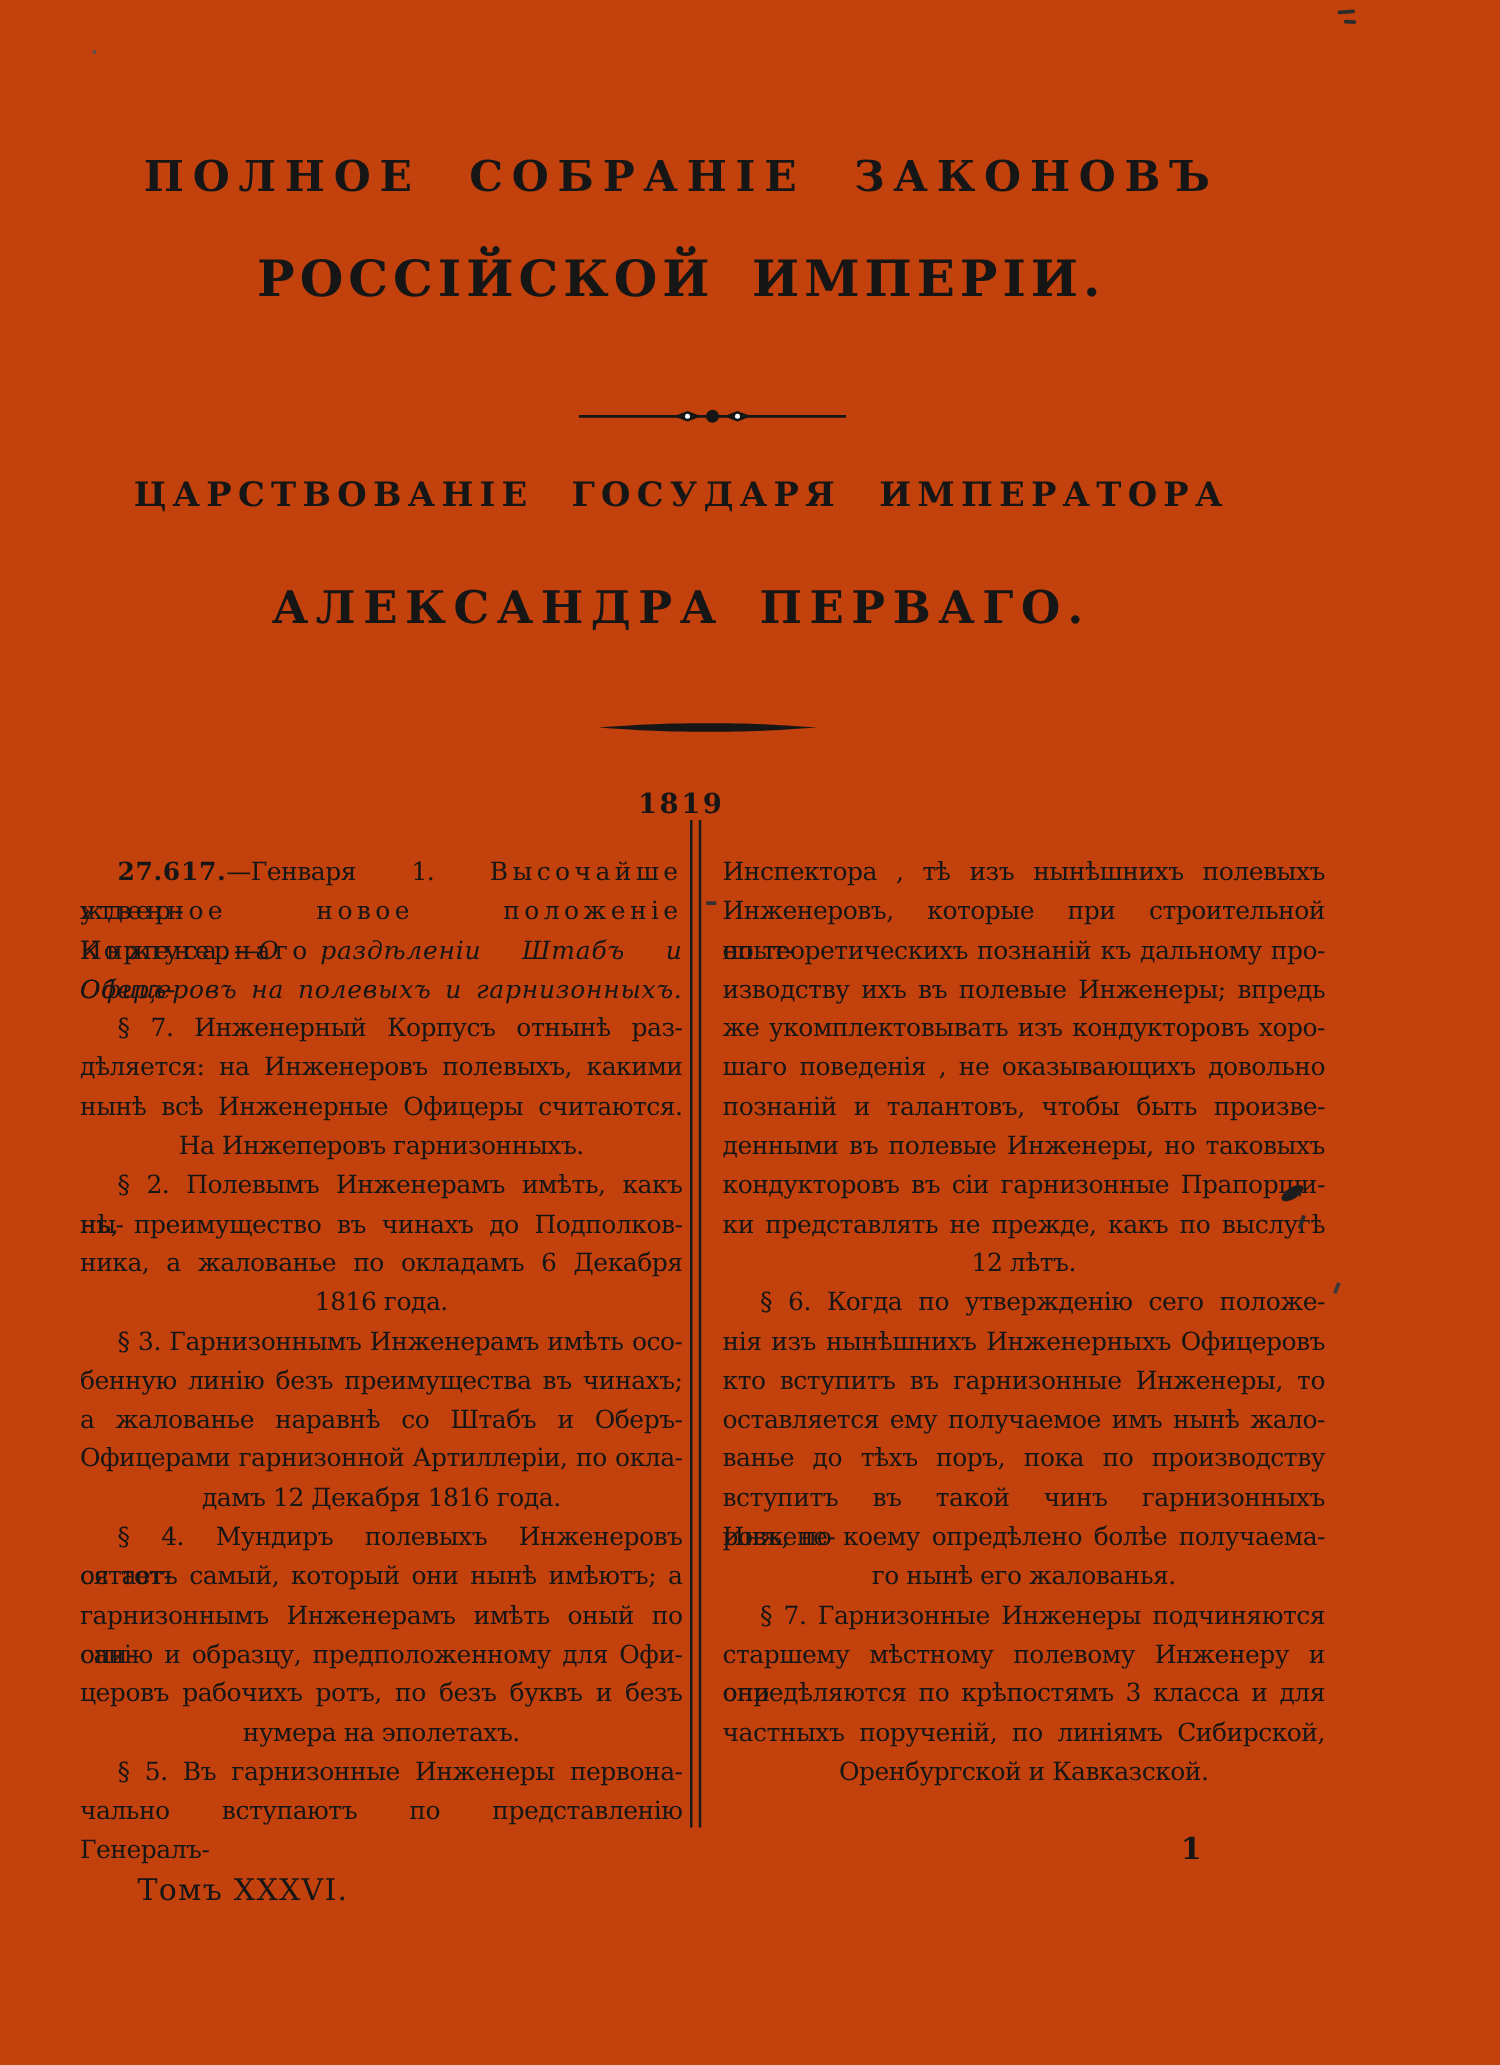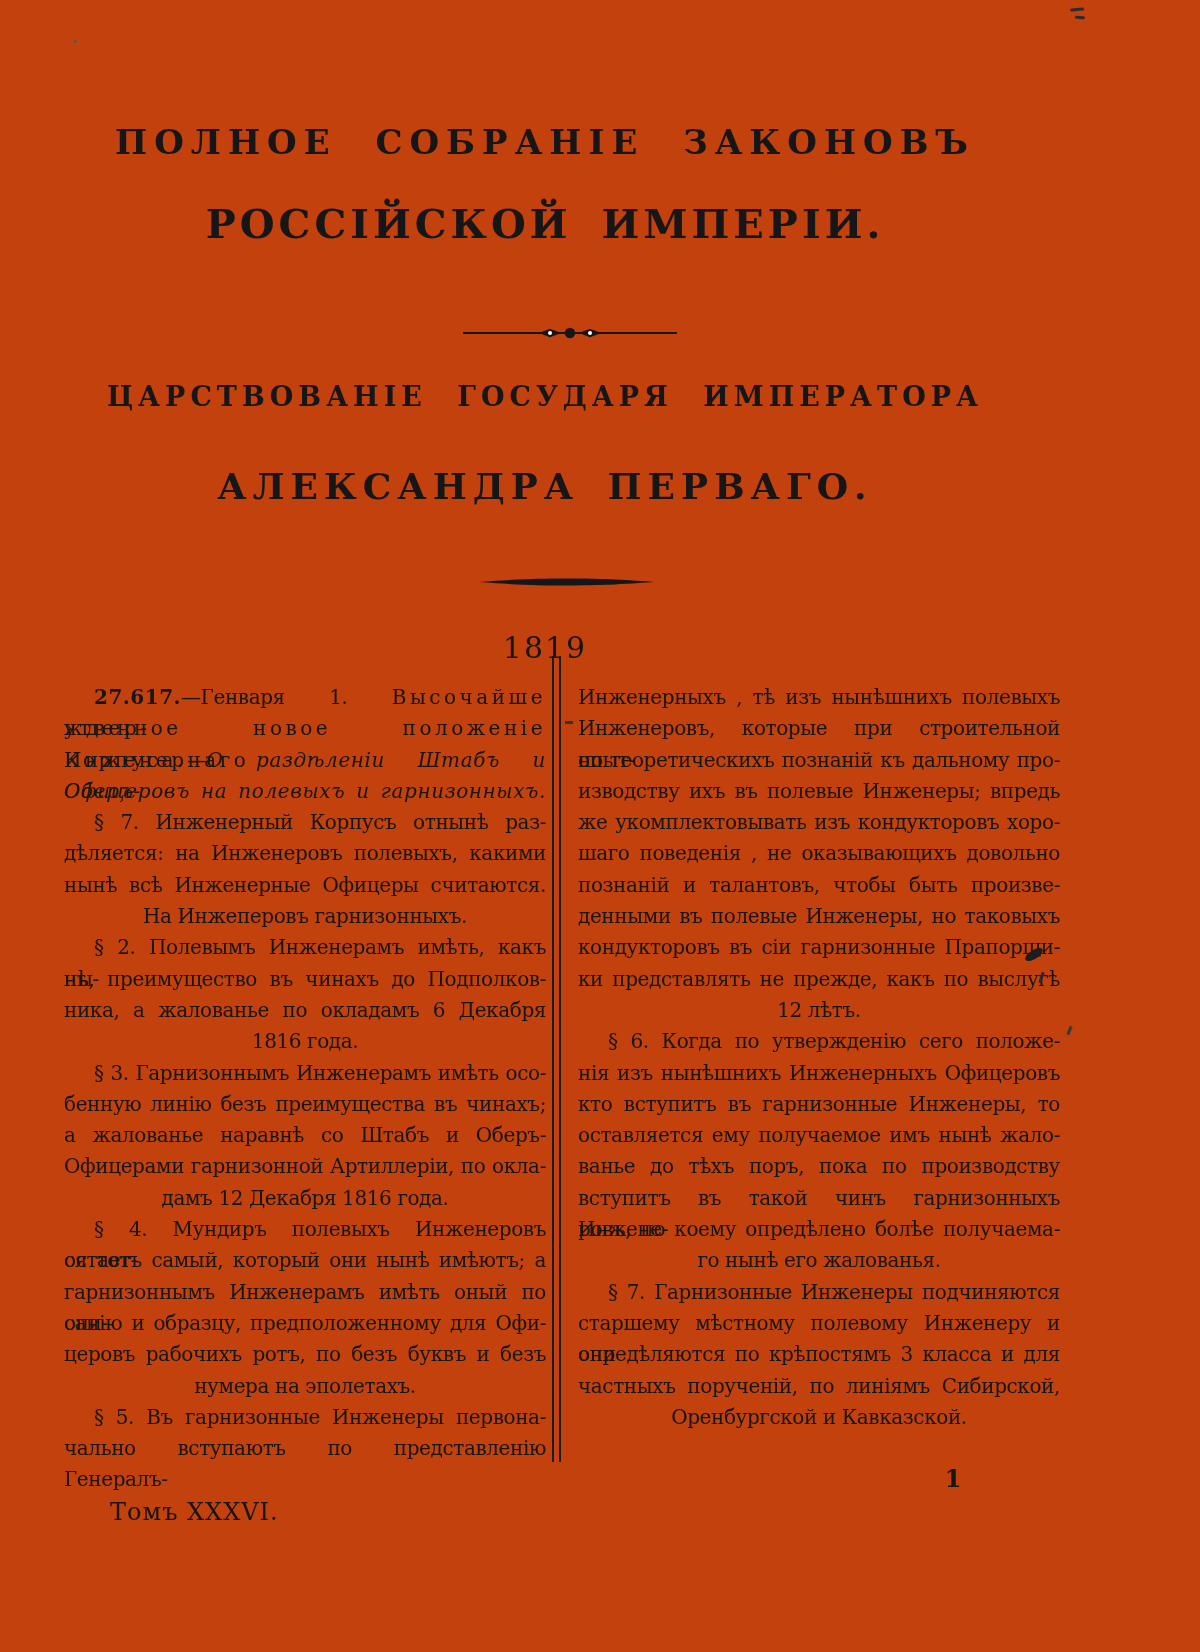--- a/index.html
+++ b/index.html
@@ -16,7 +16,7 @@
   .title2{top:200px;font-size:40px;letter-spacing:4px;word-spacing:12px;}
   .subtitle1{top:381px;font-size:27px;letter-spacing:5px;word-spacing:16px;}
   .subtitle2{top:465px;font-size:36px;letter-spacing:6px;word-spacing:10px;}
-  .year{top:630px;font-size:30px;font-weight:400;letter-spacing:2px;}
+  .year{top:630px;font-size:22px;font-weight:700;letter-spacing:2px;}
   .orn{top:326px;left:463px;}
   .swell{top:578px;left:479px;}
   

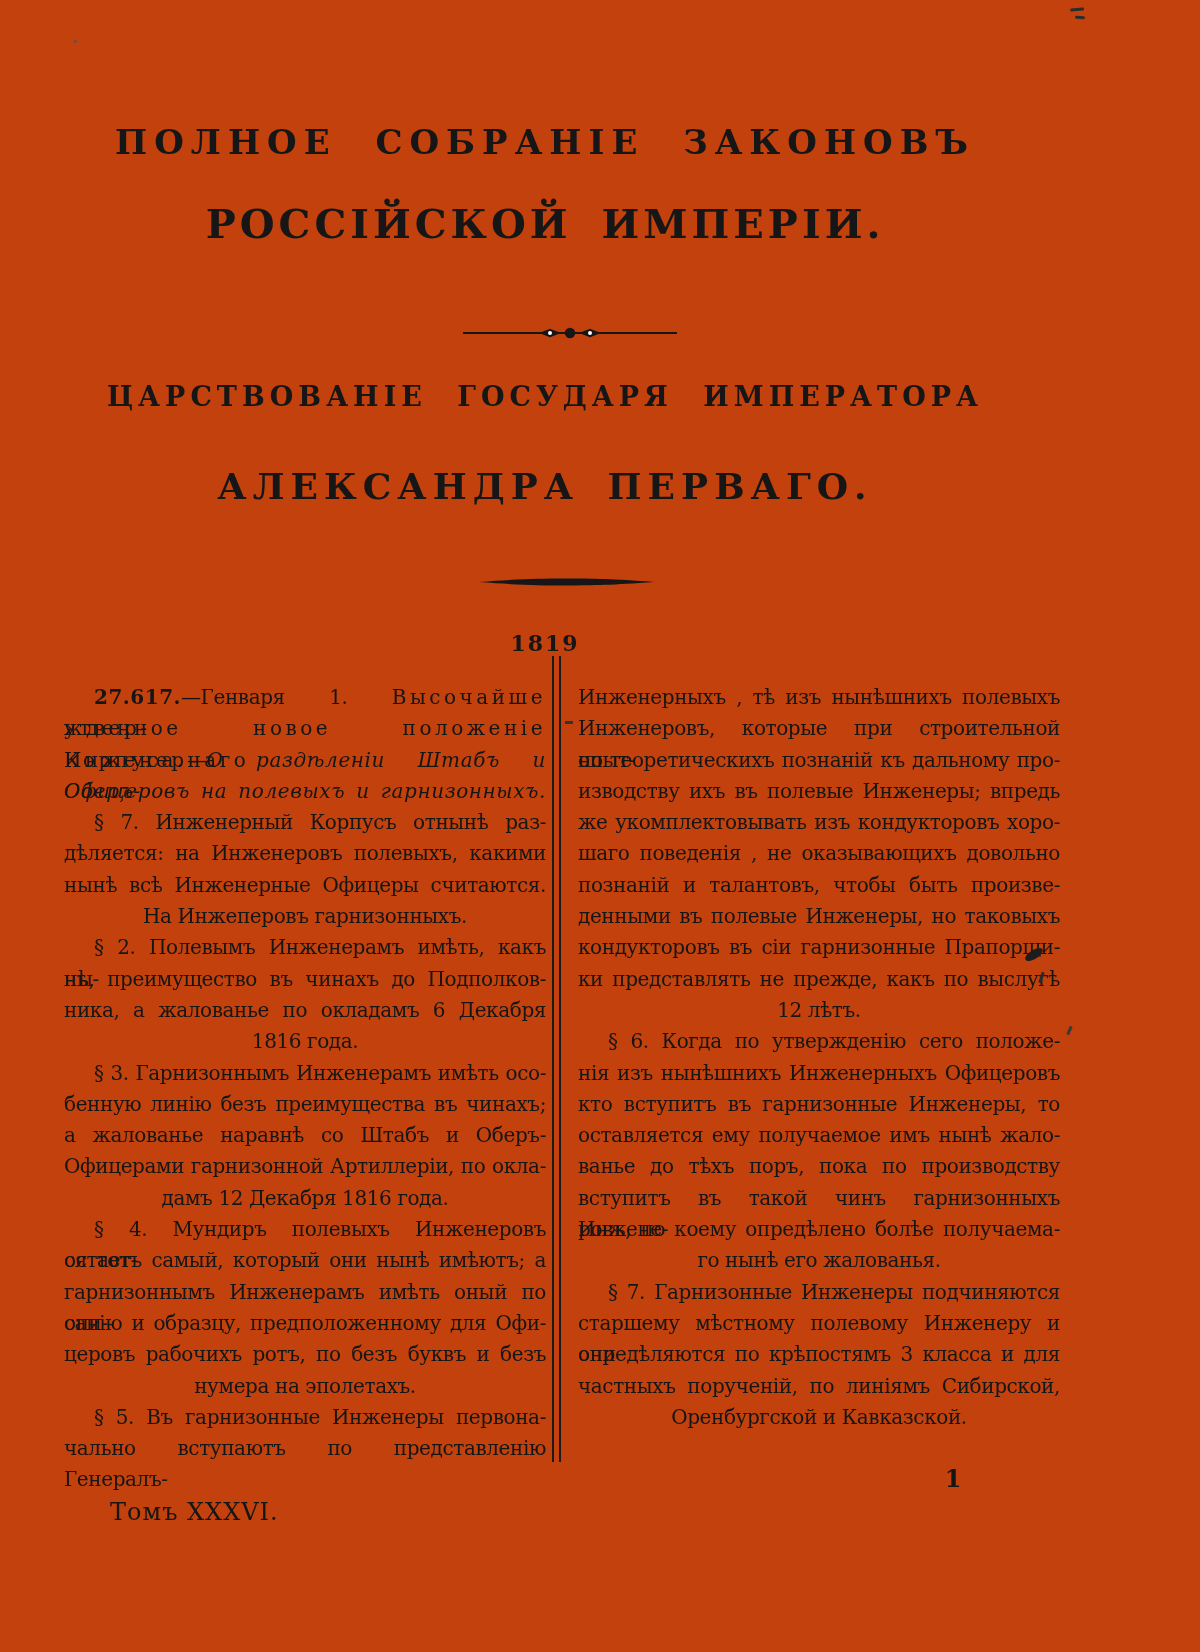--- a/index.html
+++ b/index.html
@@ -107,7 +107,7 @@
       <div class="ln jst"><span class="seg-n">чально вступаютъ по представленію Генералъ-</span></div>
     </div>
   <div class="abs col col-right">
-      <div class="ln jst"><span class="seg-n">Инженерныхъ , тѣ изъ нынѣшнихъ полевыхъ</span></div>
+      <div class="ln jst"><span class="seg-n">Инспектора , тѣ изъ нынѣшнихъ полевыхъ</span></div>
       <div class="ln jst"><span class="seg-n">Инженеровъ, которые при строительной опыт-</span></div>
       <div class="ln jst"><span class="seg-n">но теоретическихъ познаній къ дальному про-</span></div>
       <div class="ln jst"><span class="seg-n">изводству ихъ въ полевые Инженеры; впредь</span></div>

